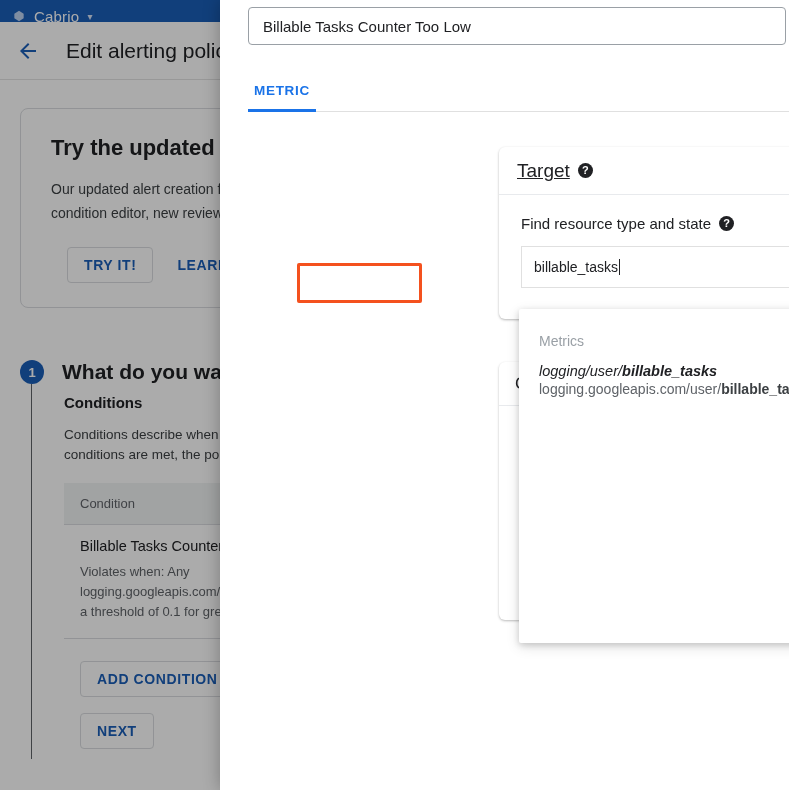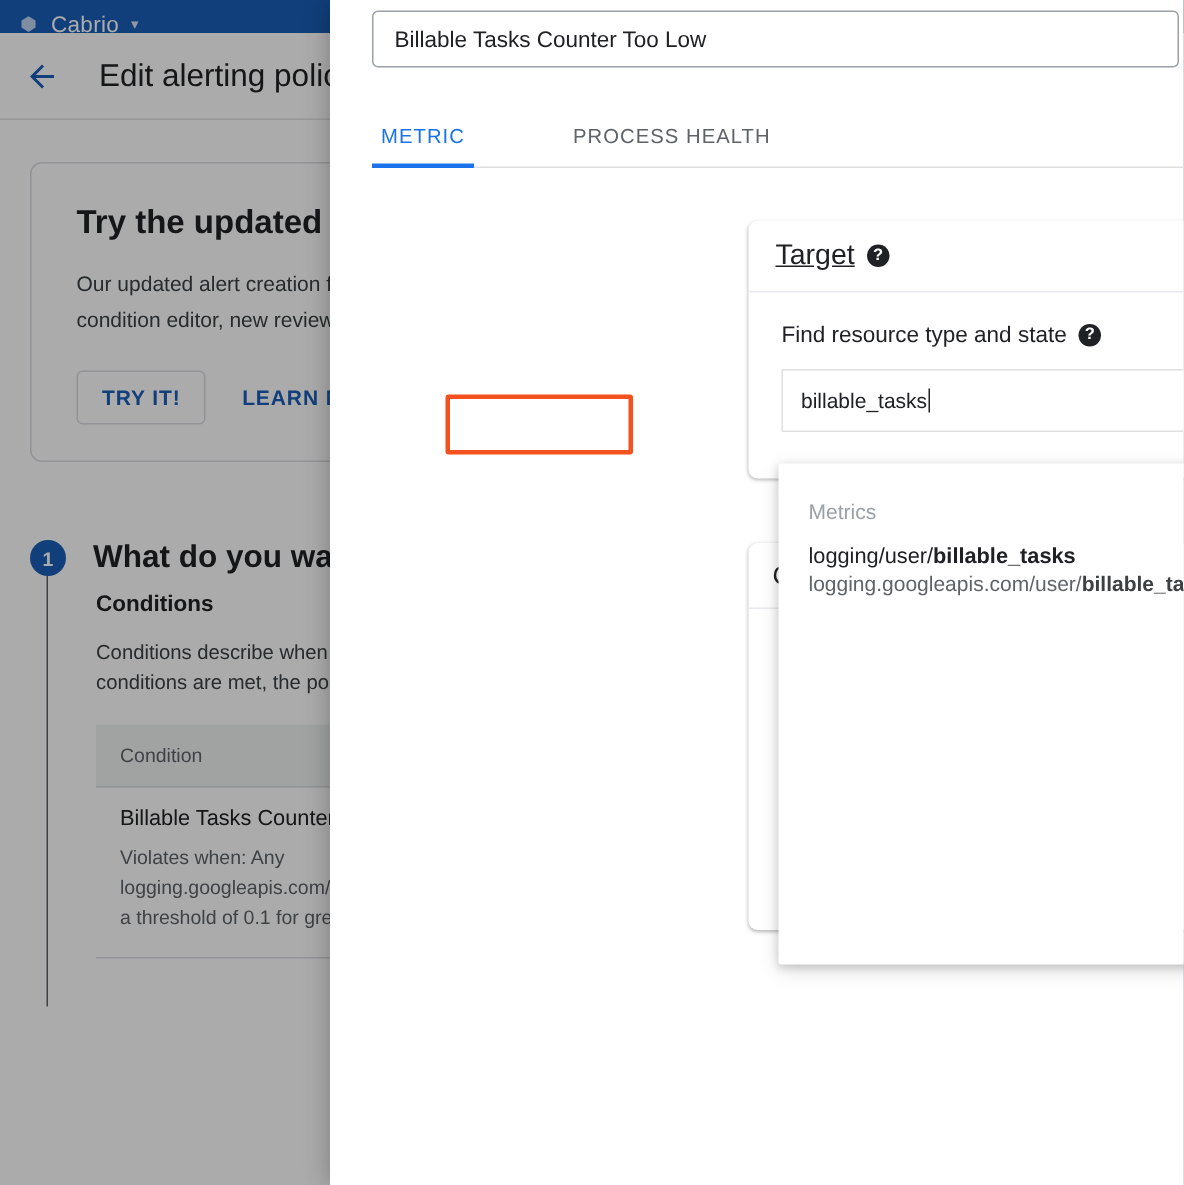--- a/index.html
+++ b/index.html
@@ -113,7 +113,7 @@
   }
   .tab {
     display: flex; align-items: center; justify-content: center;
-    font-size: 13.5px; font-weight: 400; letter-spacing: .7px;
+    font-size: 13.5px; font-weight: 700; letter-spacing: .7px;
     color: #5f6368; cursor: pointer; padding: 0 6px; white-space: nowrap;
     position: relative;
   }

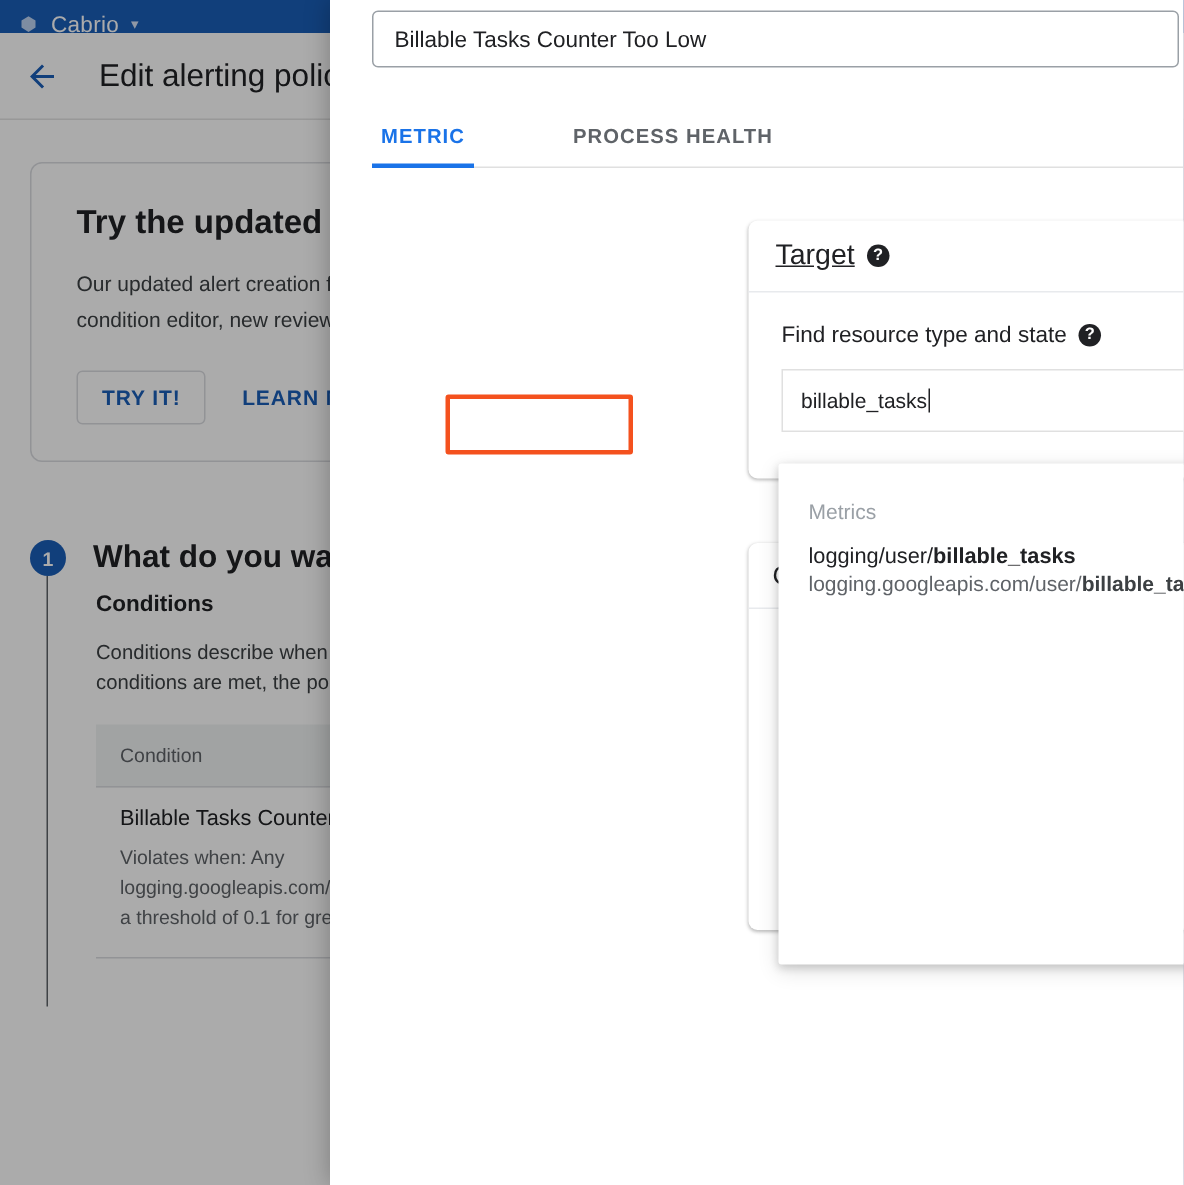--- a/index.html
+++ b/index.html
@@ -255,7 +255,6 @@
       <div class="tab active">METRIC</div>
       <div class="tab-gap"></div>
       <div class="tab-gap"></div>
-      <div class="tab">PROCESS HEALTH</div>
     </div>
 
     <div class="card-behind">

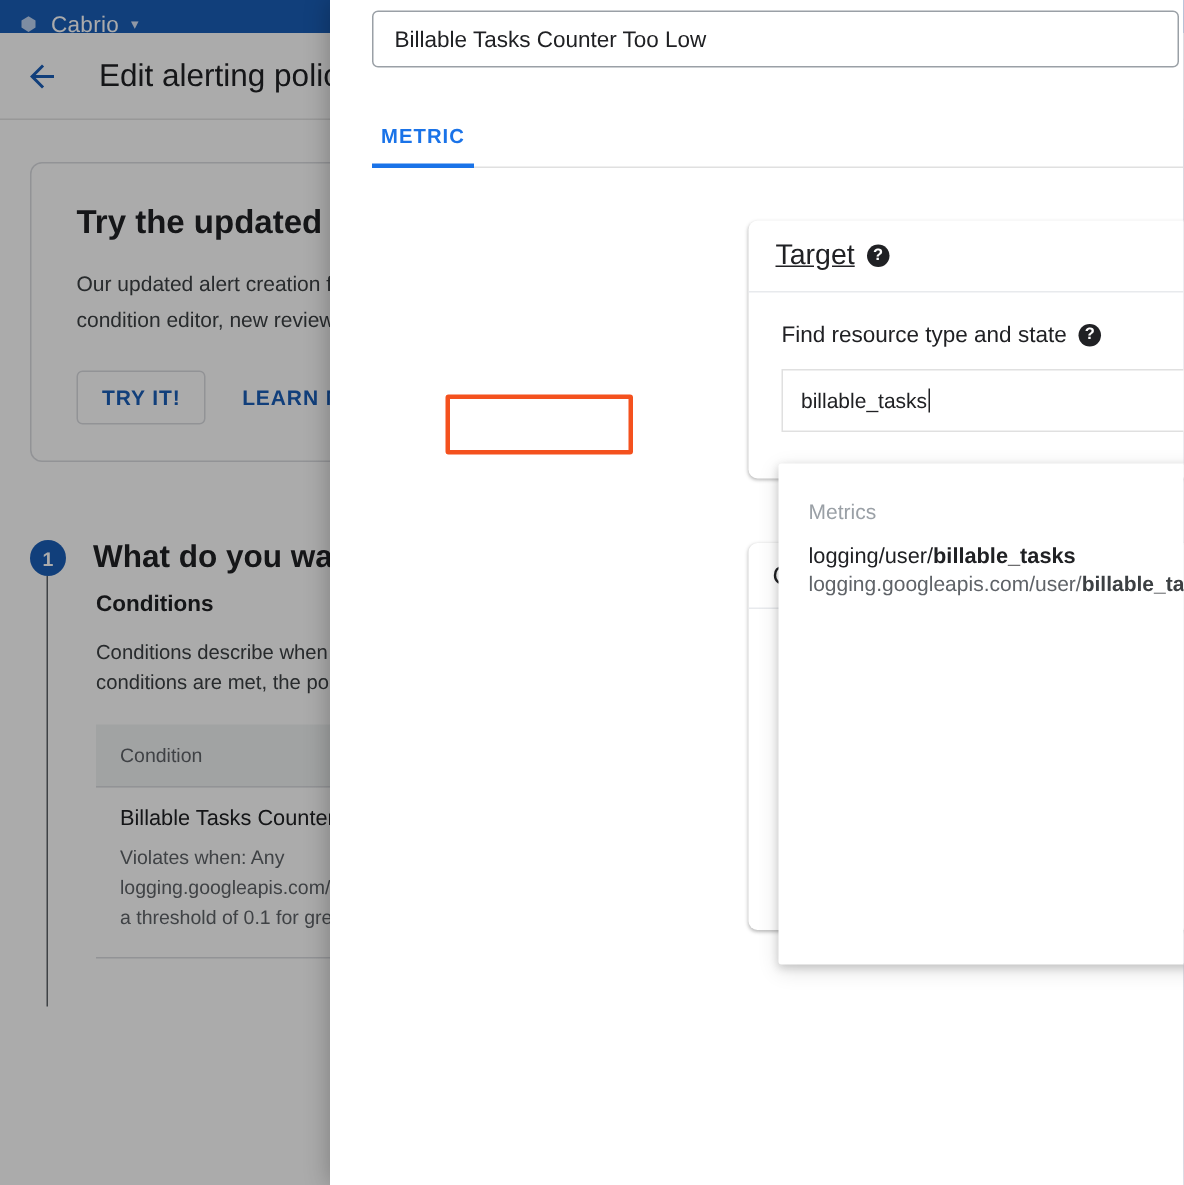--- a/index.html
+++ b/index.html
@@ -58,7 +58,7 @@
   .btn-outline {
     border: 1px solid #dadce0; border-radius: 4px; background: #fff;
     color: #1a5eb8; font-size: 14px; font-weight: 700; letter-spacing: .6px;
-    padding: 9px 16px; cursor: pointer; white-space: nowrap;
+    padding: 9px 16px; cursor: pointer; white-space: nowrap; margin-left: 16px;
   }
   .btn-text {
     background: transparent; border: none; color: #1a5eb8; font-size: 14px;

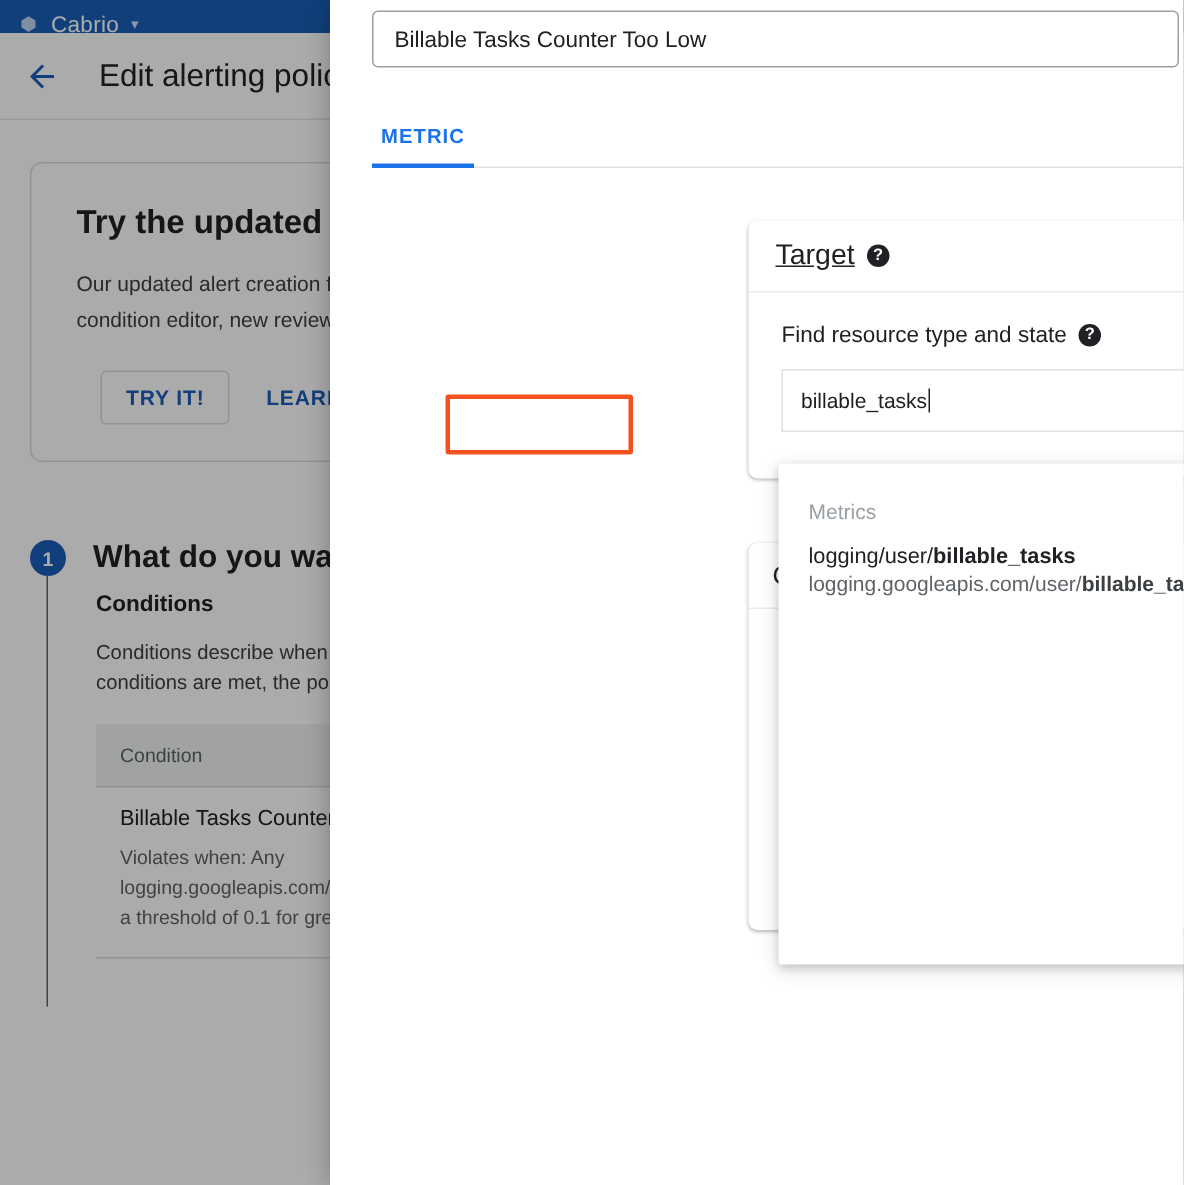--- a/index.html
+++ b/index.html
@@ -178,7 +178,7 @@
   .dd-section { padding: 24px 0 0 20px; font-size: 14px; color: #9aa0a6; }
   .dd-item { padding: 14px 20px 10px 20px; cursor: pointer; }
   .dd-row1 { display: flex; align-items: baseline; }
-  .dd-name { font-size: 14.5px; color: #202124; white-space: nowrap; }
+  .dd-name { font-size: 14.5px; color: #202124; white-space: nowrap; font-style: italic; }
   .dd-name b { font-weight: 700; }
   .dd-row2 { font-size: 14px; color: #5f6368; margin-top: 2px; white-space: nowrap; }
   .dd-row2 b { font-weight: 700; color: #3c4043; }

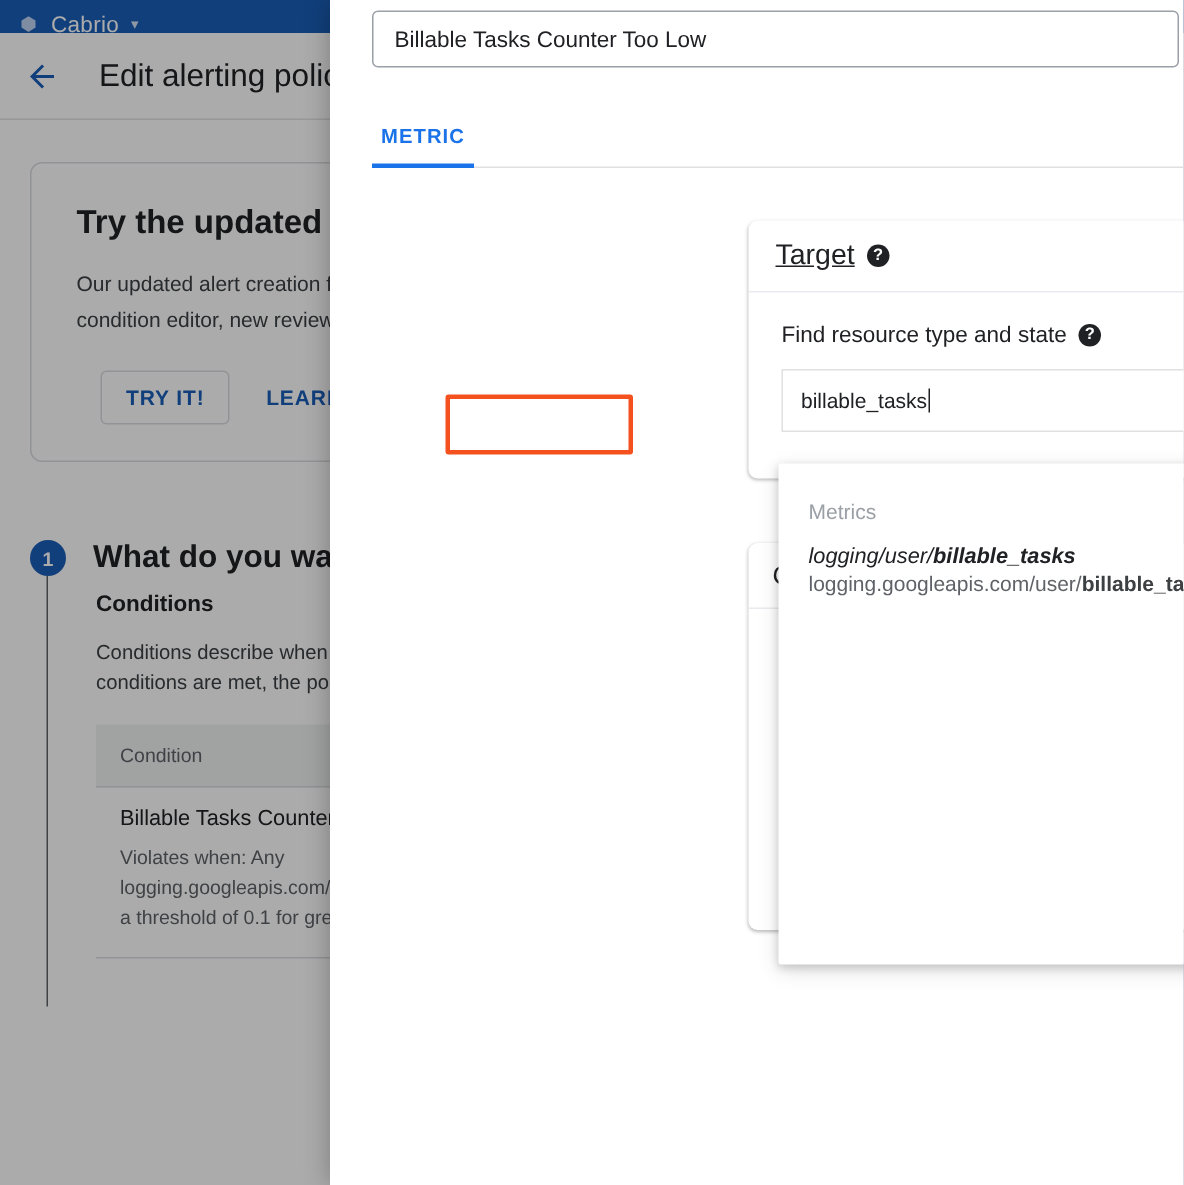--- a/index.html
+++ b/index.html
@@ -240,6 +240,7 @@
         </div>
 
         <div class="step-btns">
+          <button class="btn-outline">ADD CONDITION</button>
         </div>
       </div>
     </div>

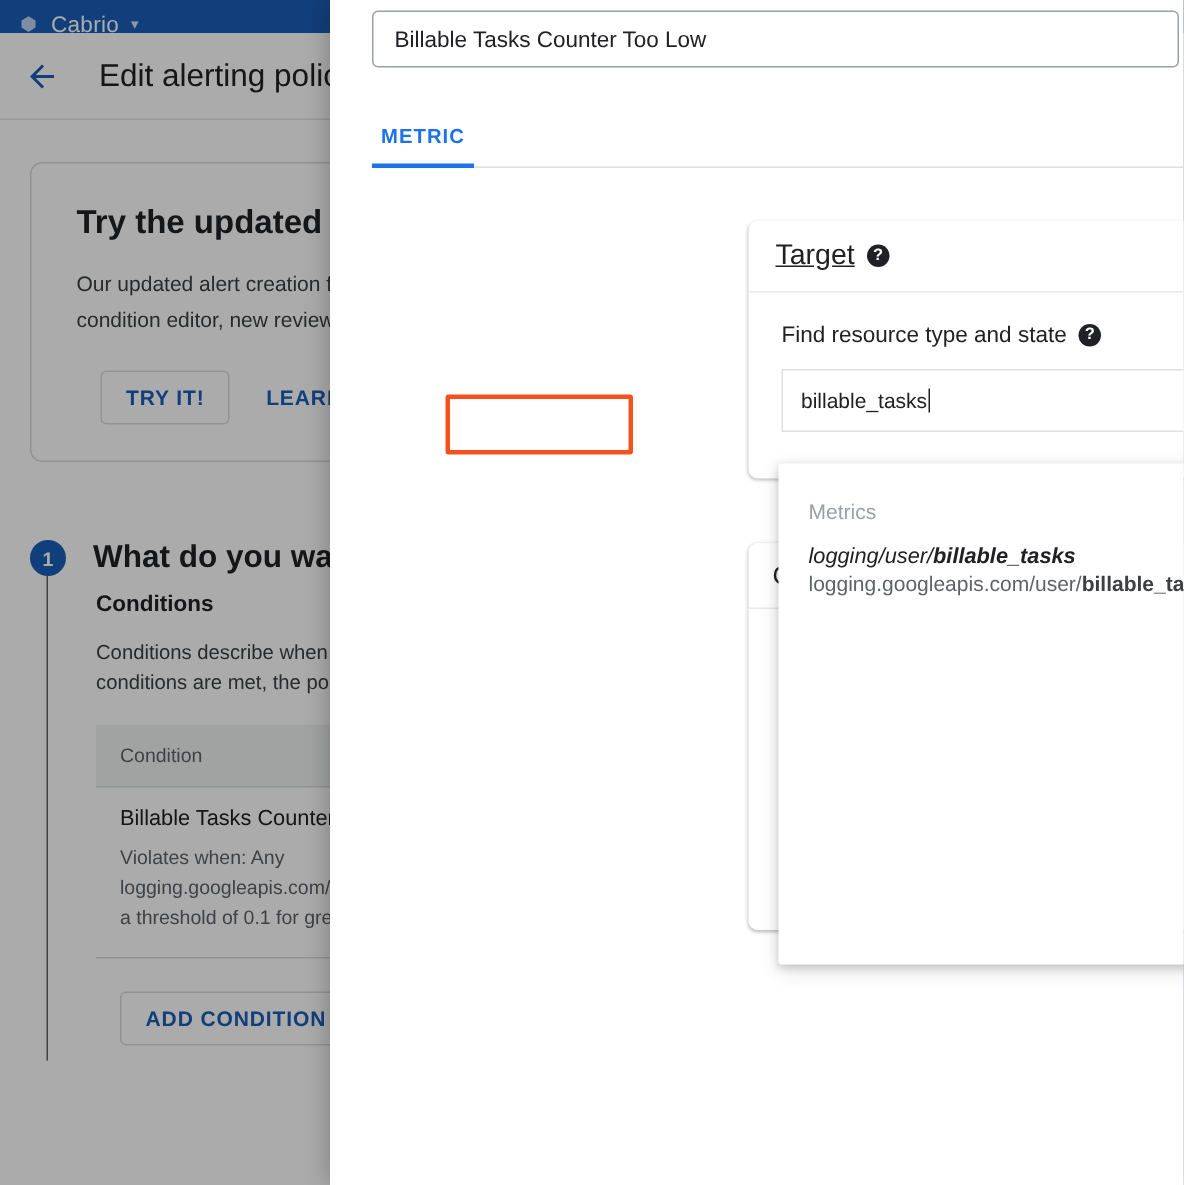--- a/index.html
+++ b/index.html
@@ -241,6 +241,7 @@
 
         <div class="step-btns">
           <button class="btn-outline">ADD CONDITION</button>
+          <button class="btn-outline">NEXT</button>
         </div>
       </div>
     </div>

